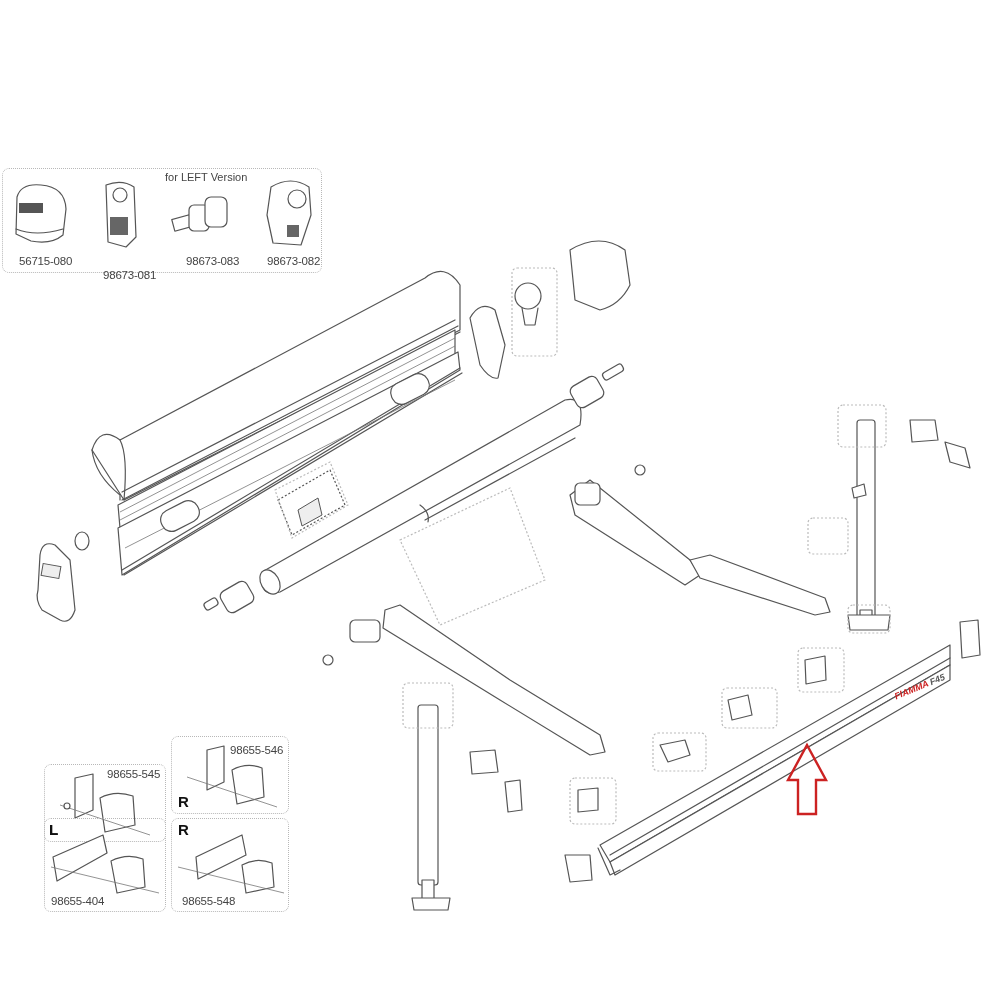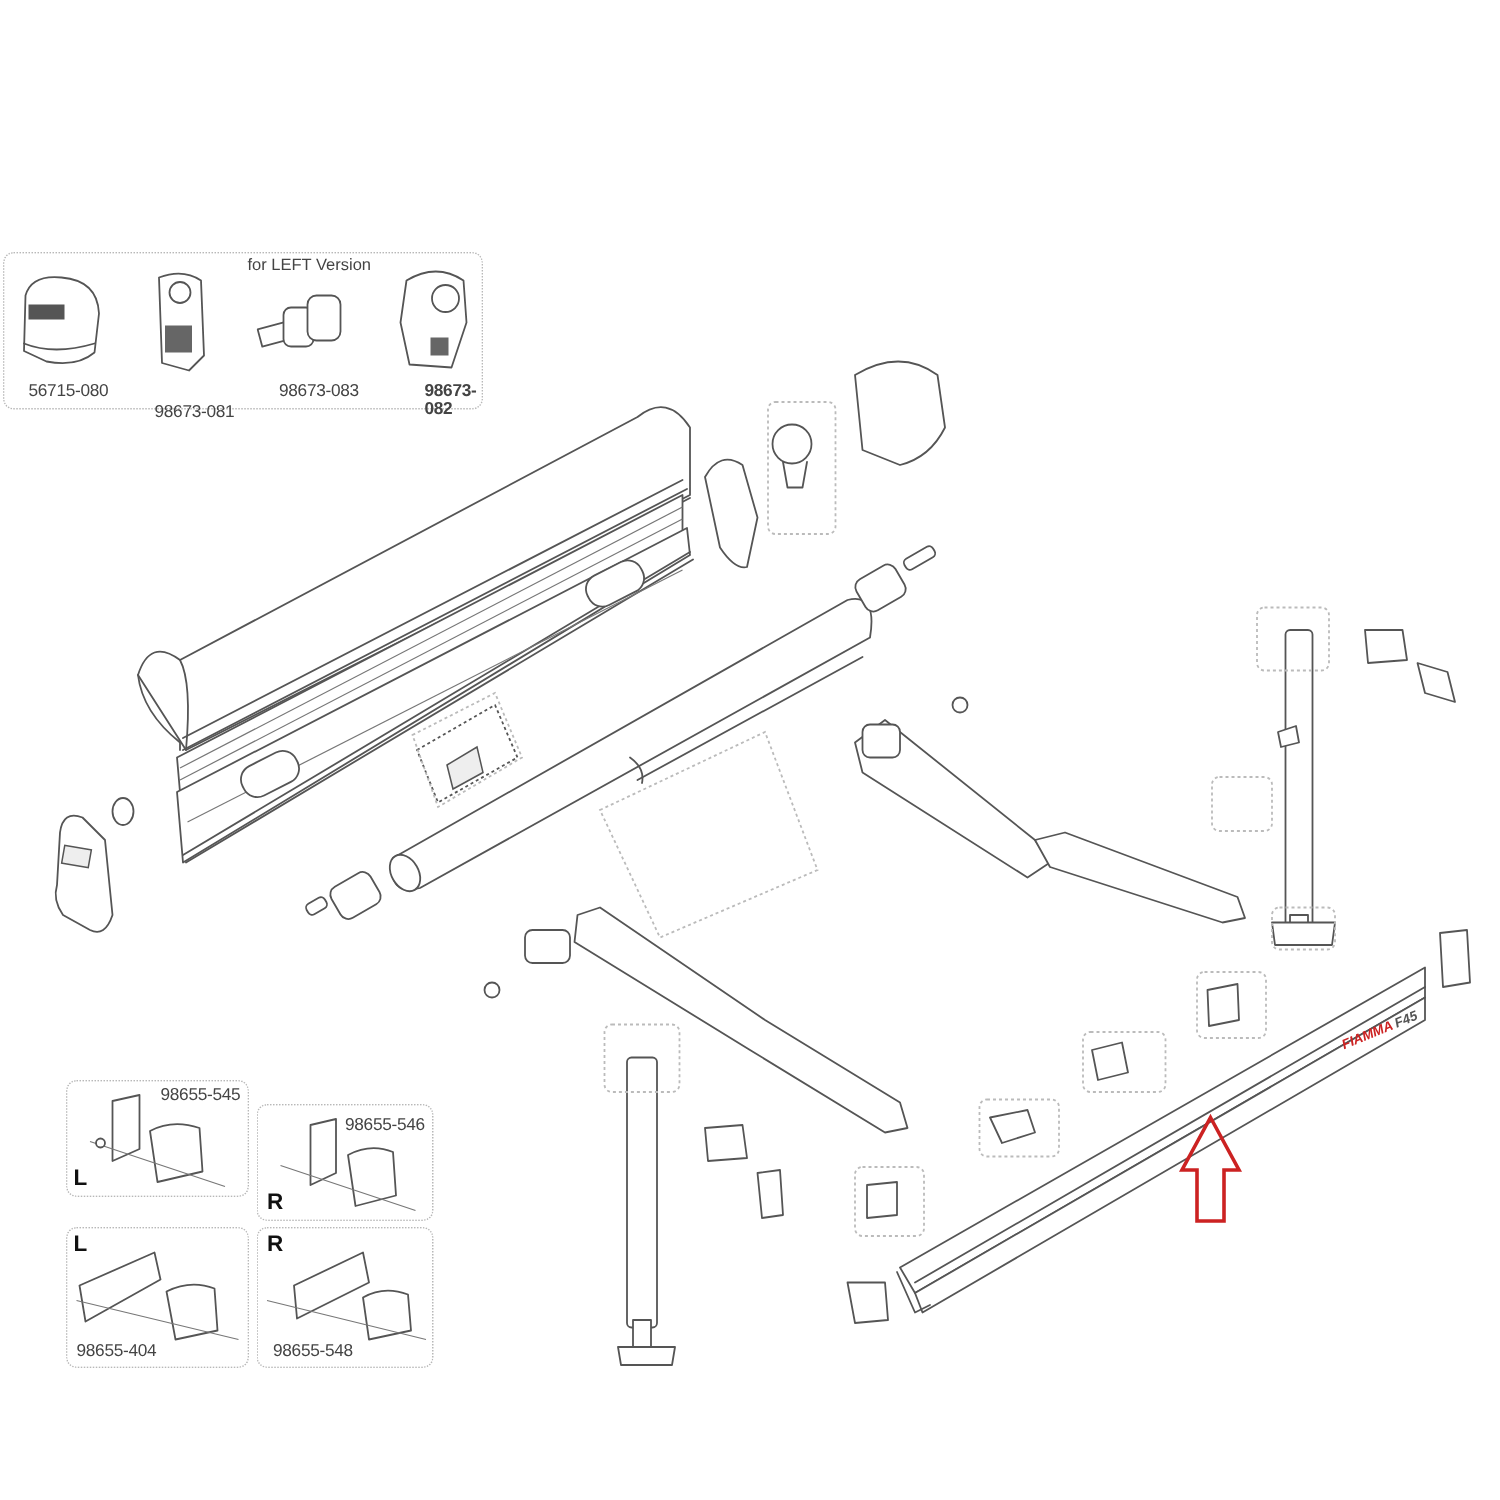--- a/index.html
+++ b/index.html
@@ -159,7 +159,7 @@
     <circle class="fillw" cx="36" cy="24" r="9"></circle>
     <rect x="26" y="50" width="12" height="12" fill="#666"></rect>
   </svg>
-  <div class="pn" style="left:280px;top:86px;font-weight:bold;">98673-082</div>
+  <div class="pn" style="left:264px;top:86px;">98673-082</div>
 </div>
 
 <div class="box" style="left:44px;top:720px;width:120px;height:76px;">

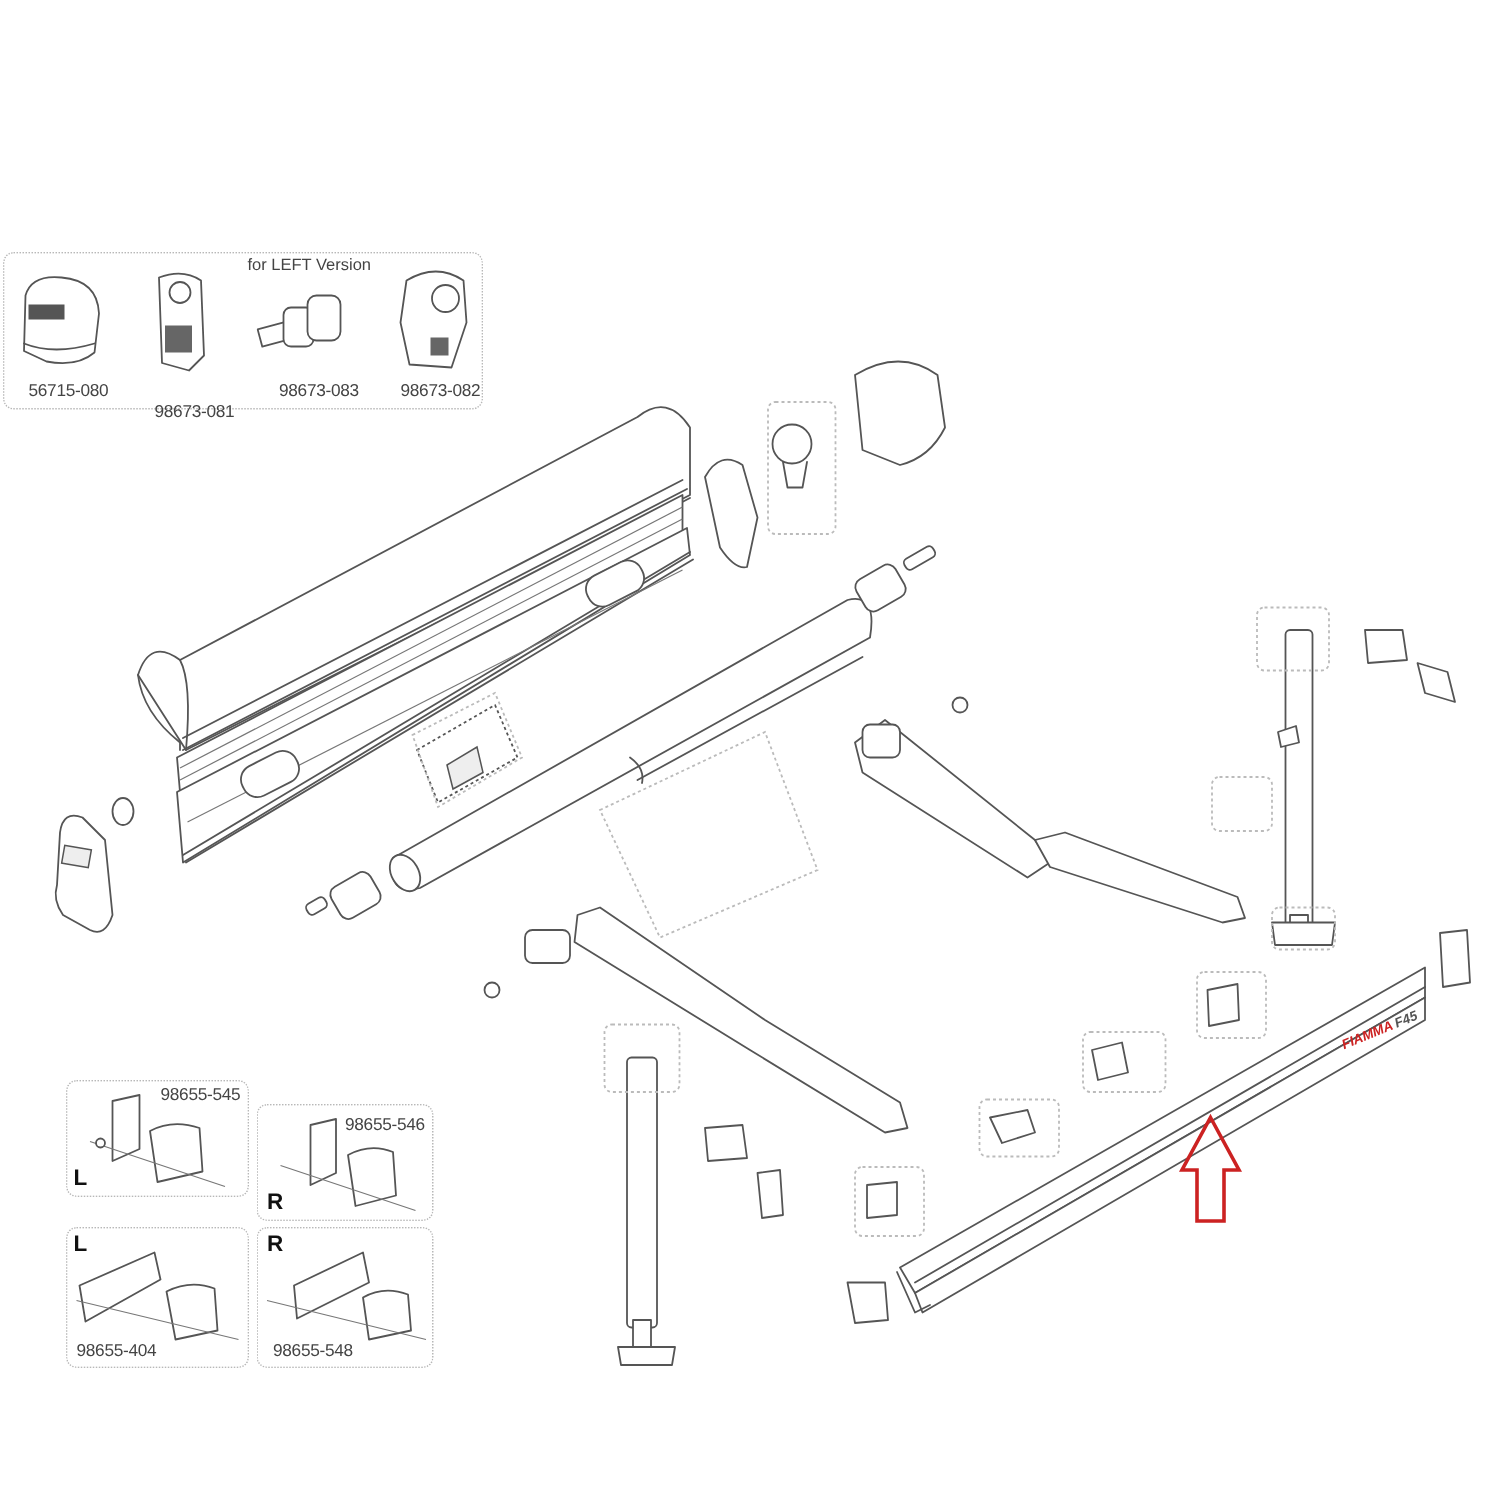--- a/index.html
+++ b/index.html
@@ -162,7 +162,7 @@
   <div class="pn" style="left:264px;top:86px;">98673-082</div>
 </div>
 
-<div class="box" style="left:44px;top:720px;width:120px;height:76px;">
+<div class="box" style="left:44px;top:764px;width:120px;height:76px;">
   <div class="pn" style="left:62px;top:3px;">98655-545</div>
   <div class="side" style="left:4px;top:56px;">L</div>
   <svg class="abs" style="left:10px;top:5px;" width="100" height="70" viewBox="0 0 100 70">

